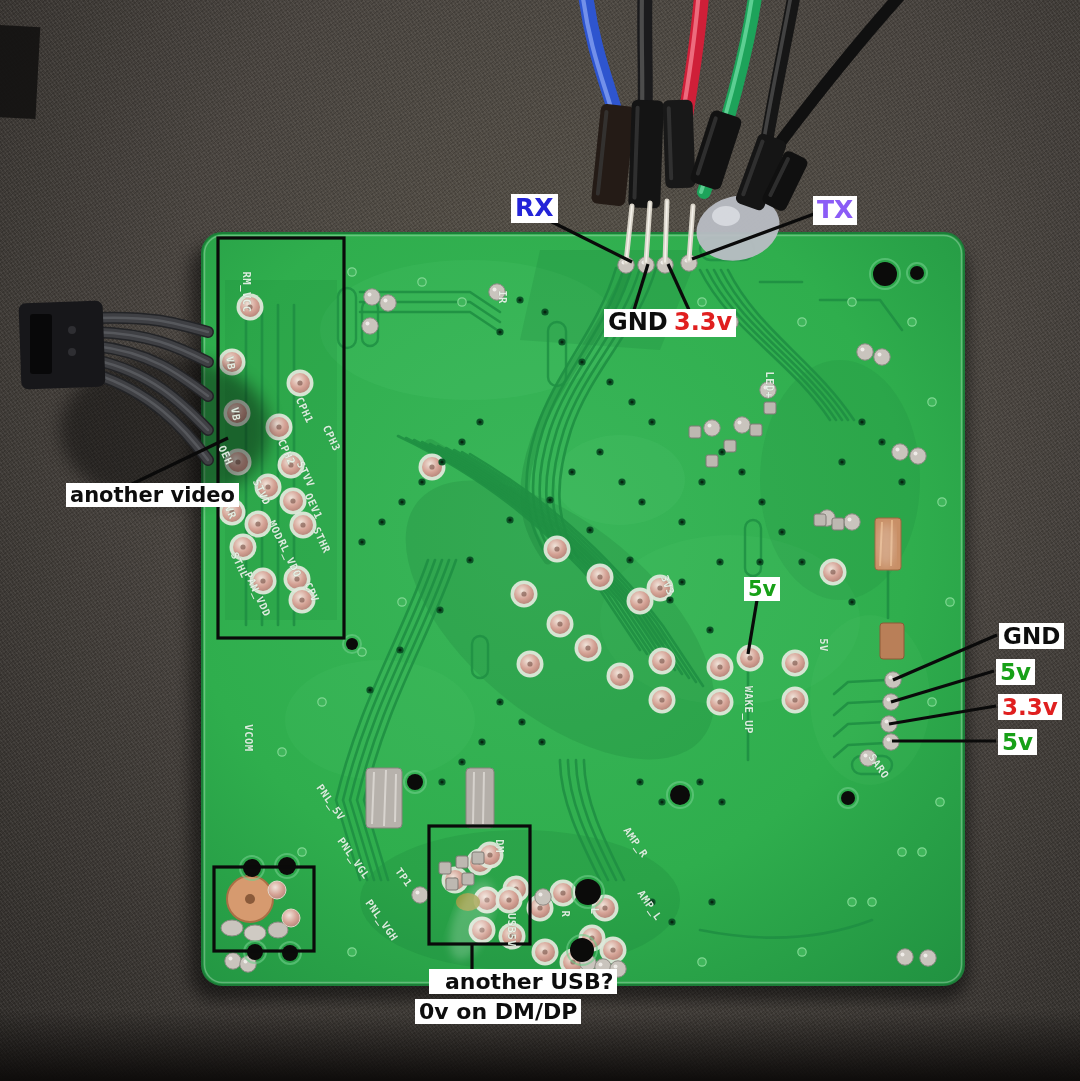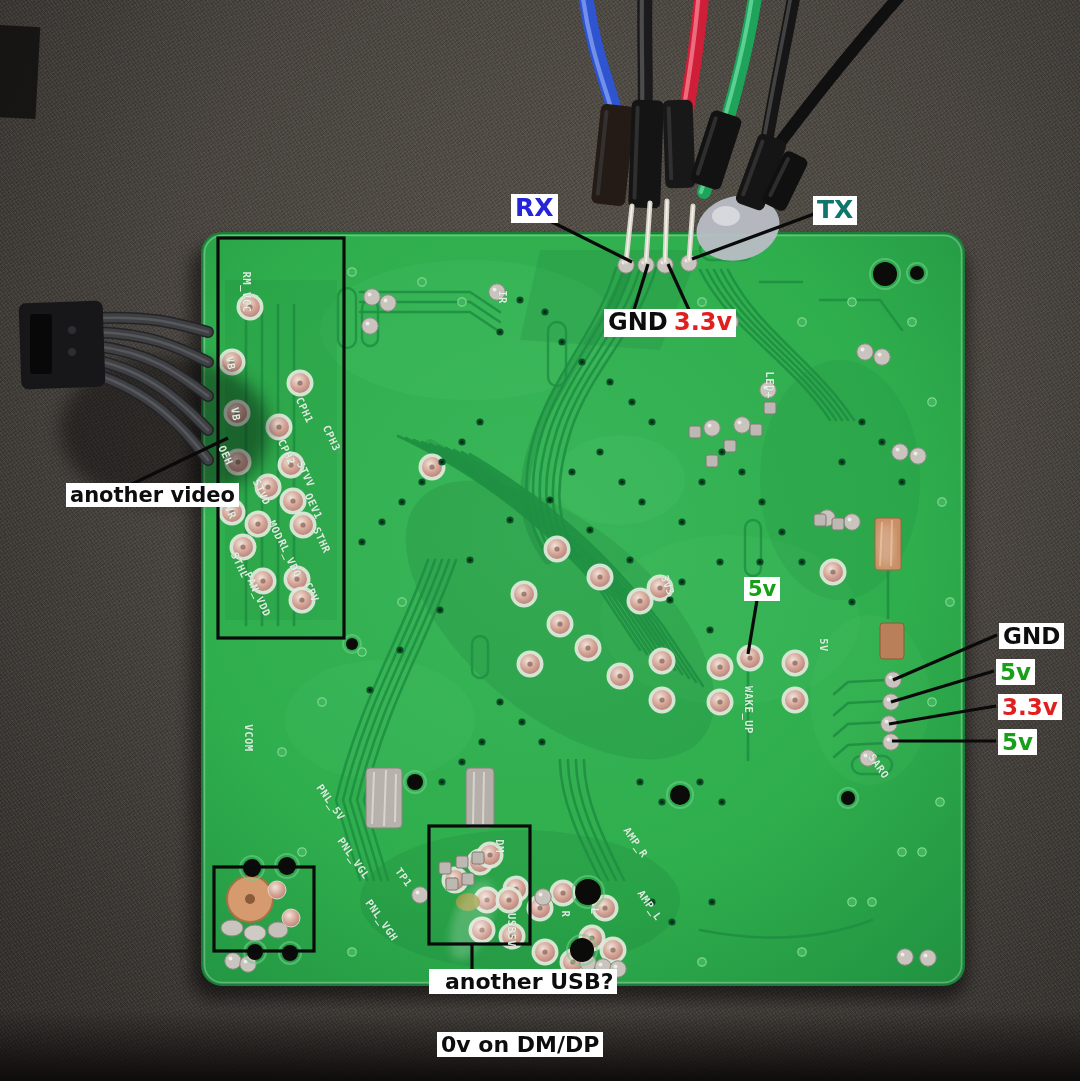--- a/index.html
+++ b/index.html
@@ -675,7 +675,7 @@
     </div>
 
 <div class="anno" id="a-rx" style="color: rgb(36, 36, 216);">RX</div>
-<div class="anno" id="a-tx" style="color: #0f766e;">TX</div>
+<div class="anno" id="a-tx" style="color: #8b5cf6;">TX</div>
 <div class="anno" id="a-gnd-top" style="color: rgb(13, 13, 13);">GND</div>
 <div class="anno" id="a-v33-top" style="color: rgb(224, 31, 31);">3.3v</div>
 <div class="anno" id="a-prob" style="color: rgb(13, 13, 13);">another video</div>

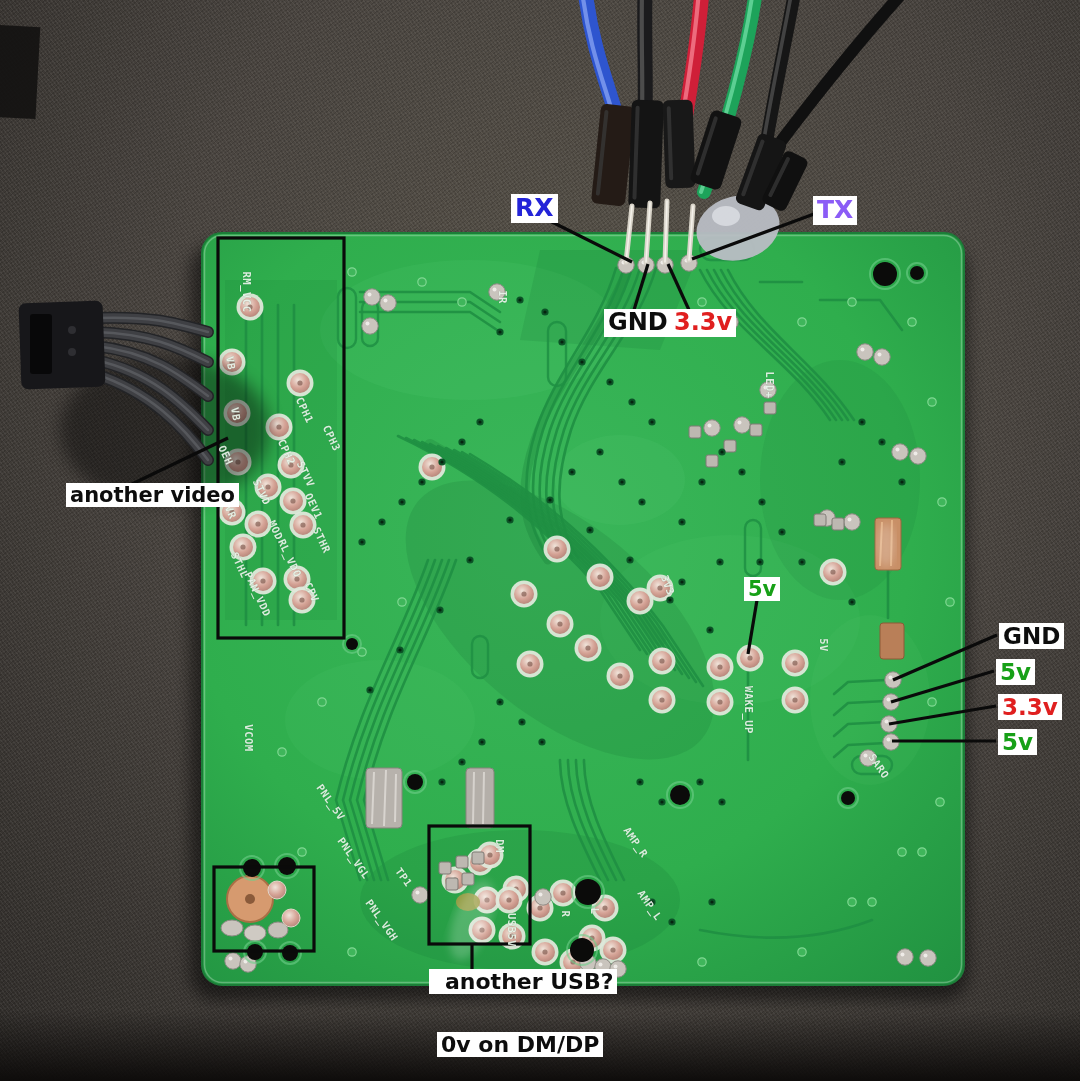--- a/index.html
+++ b/index.html
@@ -25,7 +25,7 @@
   #a-r3{left:998px;top:694px;font-size:23px;}
   #a-r4{left:998px;top:729px;font-size:23px;}
   #a-usb1{left:429px;top:969px;font-size:22px;}
-  #a-usb2{left:437px;top:999px;font-size:22px;margin-top:33px;}
+  #a-usb2{left:415px;top:999px;font-size:22px;}
   
   #silkscreen-layer{position:absolute;left:0;top:0;width:1080px;height:1081px;
     pointer-events:none;z-index:20;}

